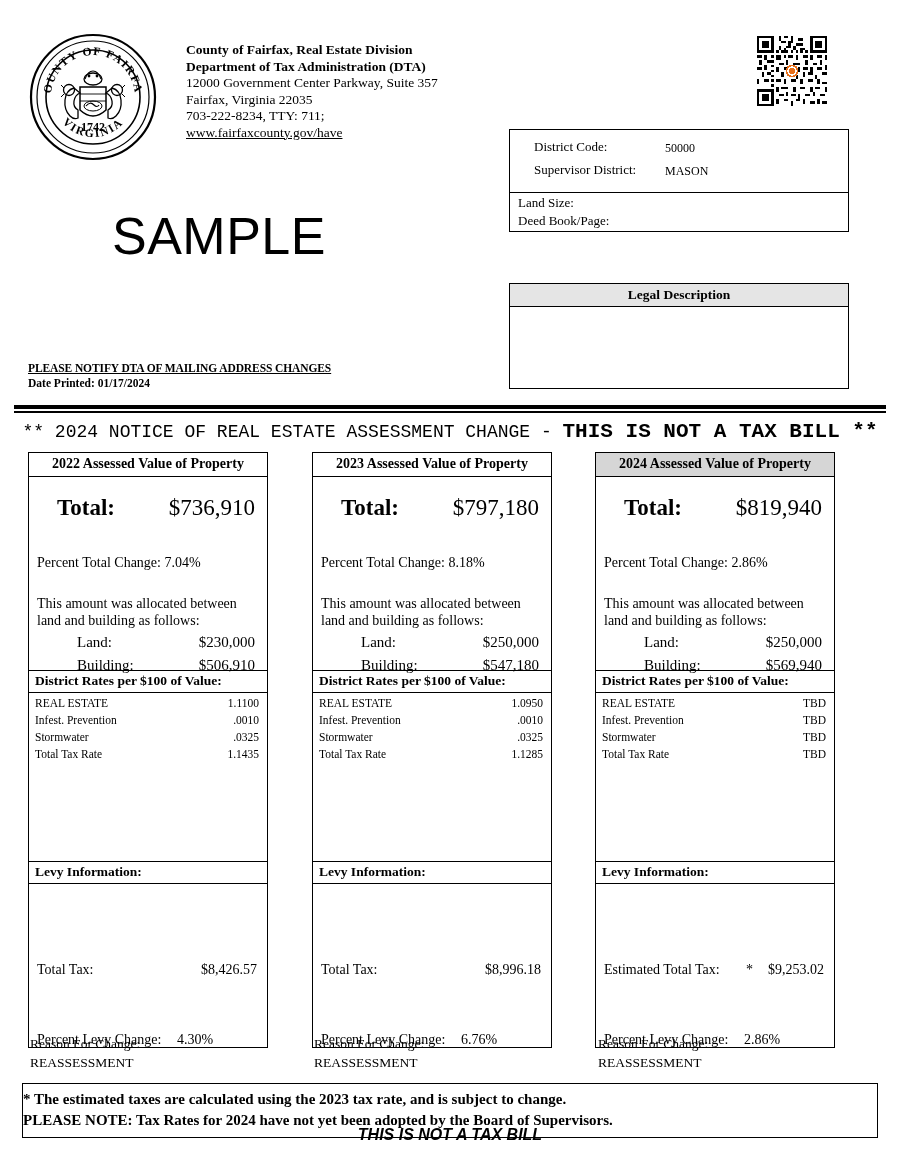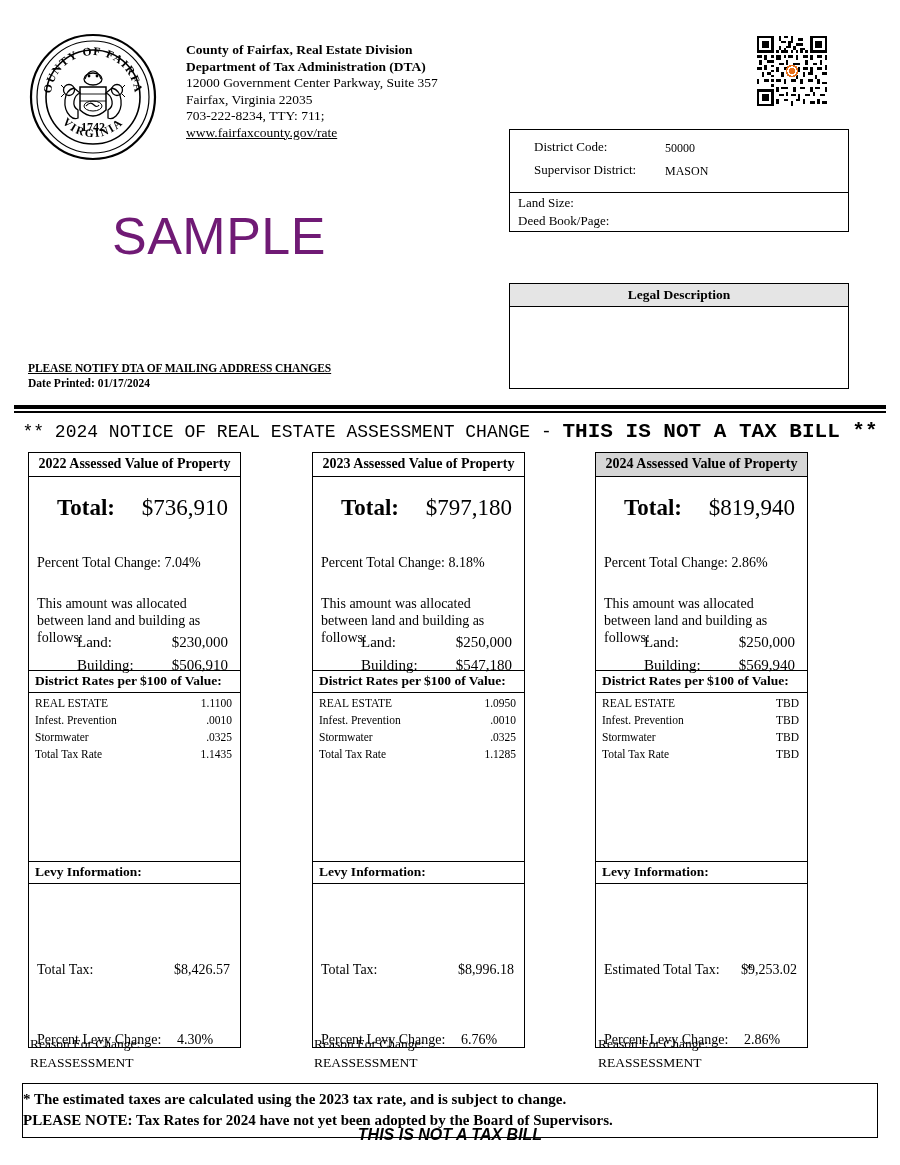--- a/index.html
+++ b/index.html
@@ -371,7 +371,7 @@
   <div>12000 Government Center Parkway, Suite 357</div>
   <div>Fairfax, Virginia 22035</div>
   <div>703-222-8234, TTY: 711;</div>
-  <div class="link">www.fairfaxcounty.gov/rate</div>
+  <div class="link">www.fairfaxcounty.gov/have</div>
 </div>
 
 <div class="qr">

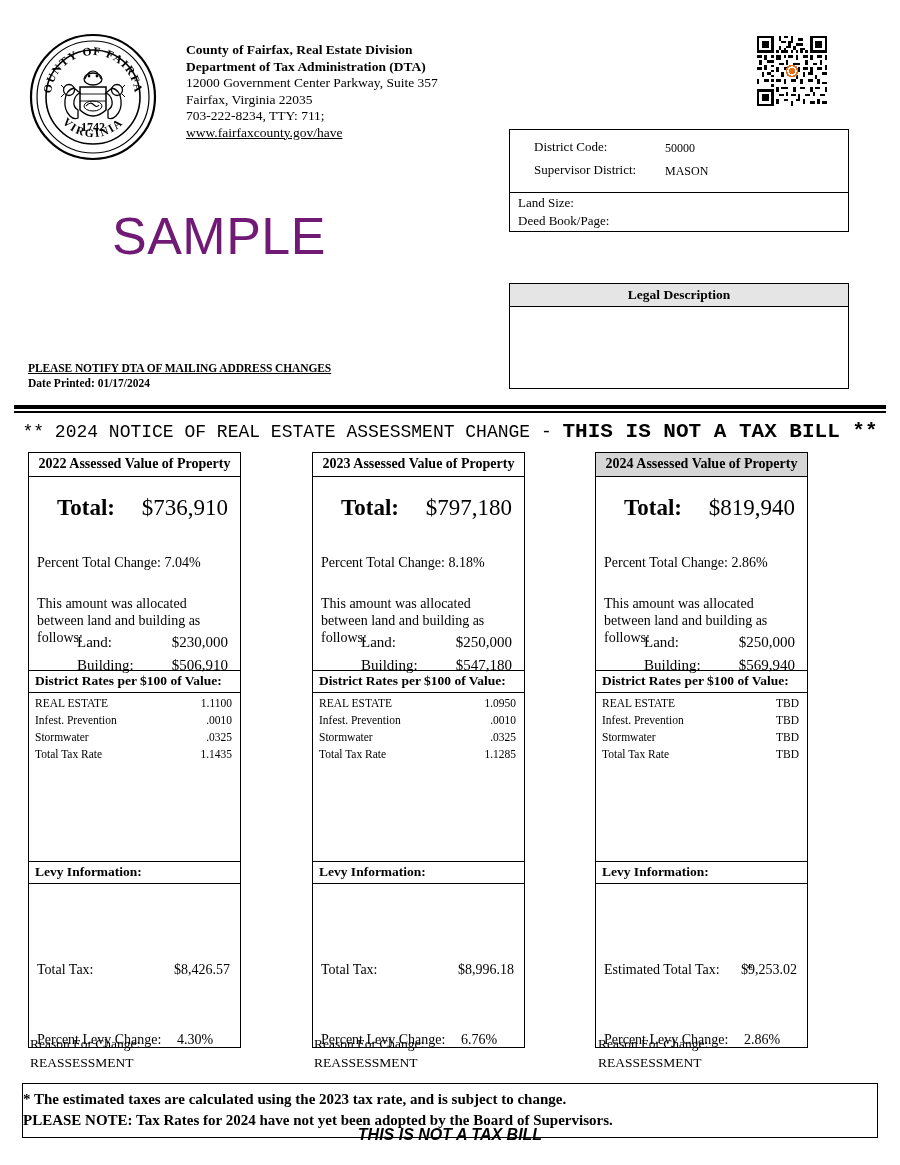--- a/index.html
+++ b/index.html
@@ -52,7 +52,7 @@
     font-family: "Liberation Sans", sans-serif;
     font-size: 52px;
     letter-spacing: 0.5px;
-    color: #701a75;
+    color: #000000;
   }
 
   

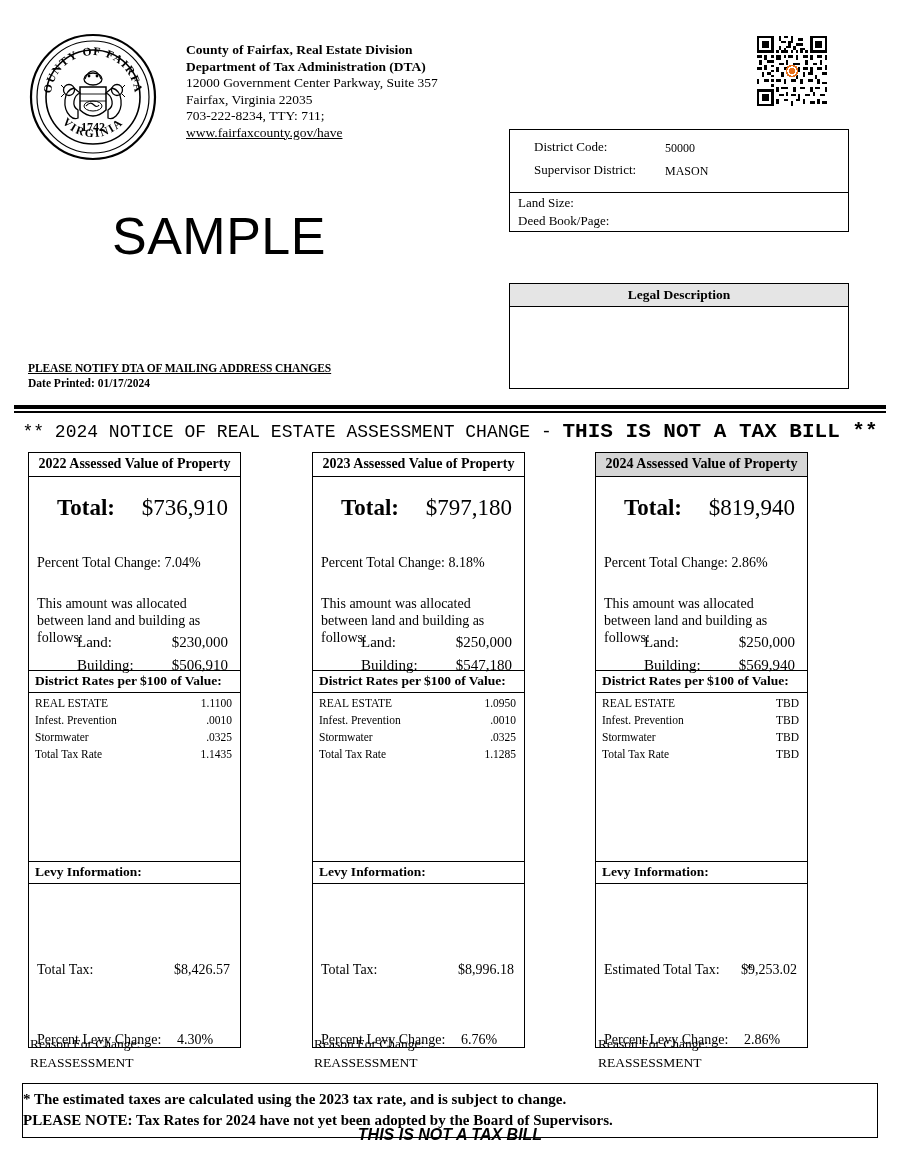--- a/index.html
+++ b/index.html
@@ -162,7 +162,7 @@
   .col {
     position: absolute;
     top: 452px;
-    width: 213px;
+    width: 240px;
     box-sizing: border-box;
   }
   .col-1 { left: 28px; }

